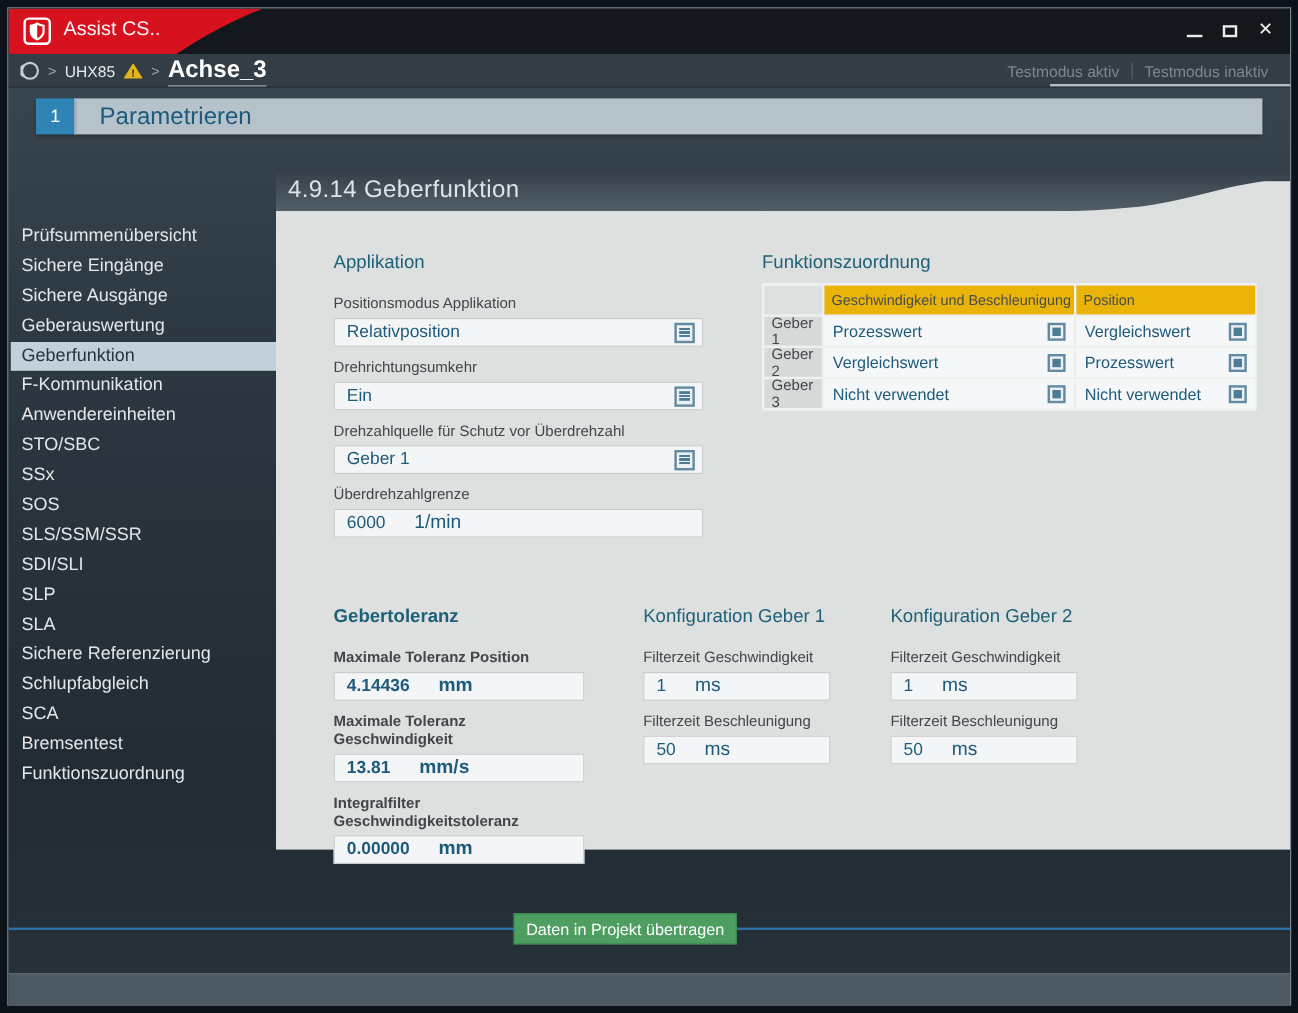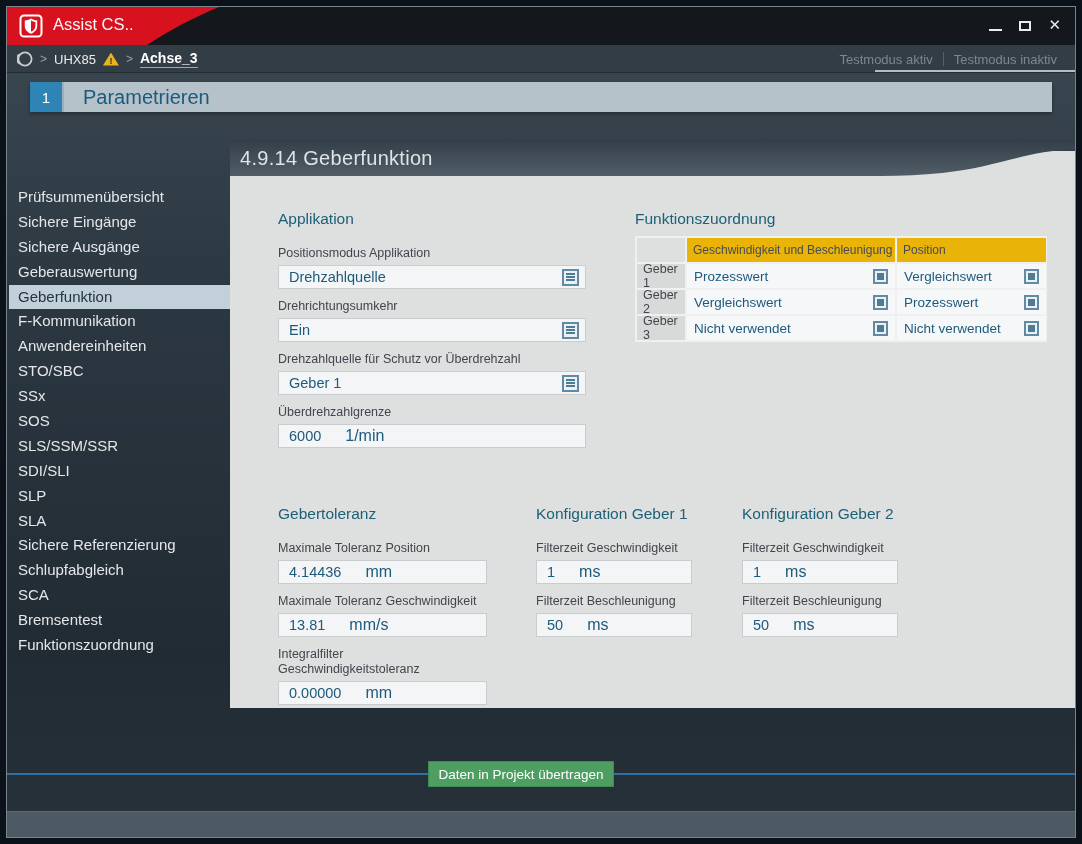--- a/index.html
+++ b/index.html
@@ -25,7 +25,7 @@
   .crumbs { position:absolute; left:10px; top:0; height:28px; display:flex; align-items:center; gap:7px; }
   .chev { color:#99a2aa; font-size:12px; margin-top:-1px; }
   .crumb { color:#e9ecee; font-size:13px; }
-  .crumb-page { color:#ffffff; font-size:14px; font-weight:700; border-bottom:1px solid rgba(255,255,255,.55); padding-bottom:1px; }
+  .crumb-page { color:#ffffff; font-size:20px; font-weight:700; border-bottom:1px solid rgba(255,255,255,.55); padding-bottom:1px; }
   .globe { width:16px; height:16px; }
   .warn { position:relative; width:16px; height:13px; background:#e8b41c; clip-path:polygon(50% 0,100% 100%,0 100%);
           color:#30300e; font-size:9px; font-weight:700; text-align:center; line-height:16px; }

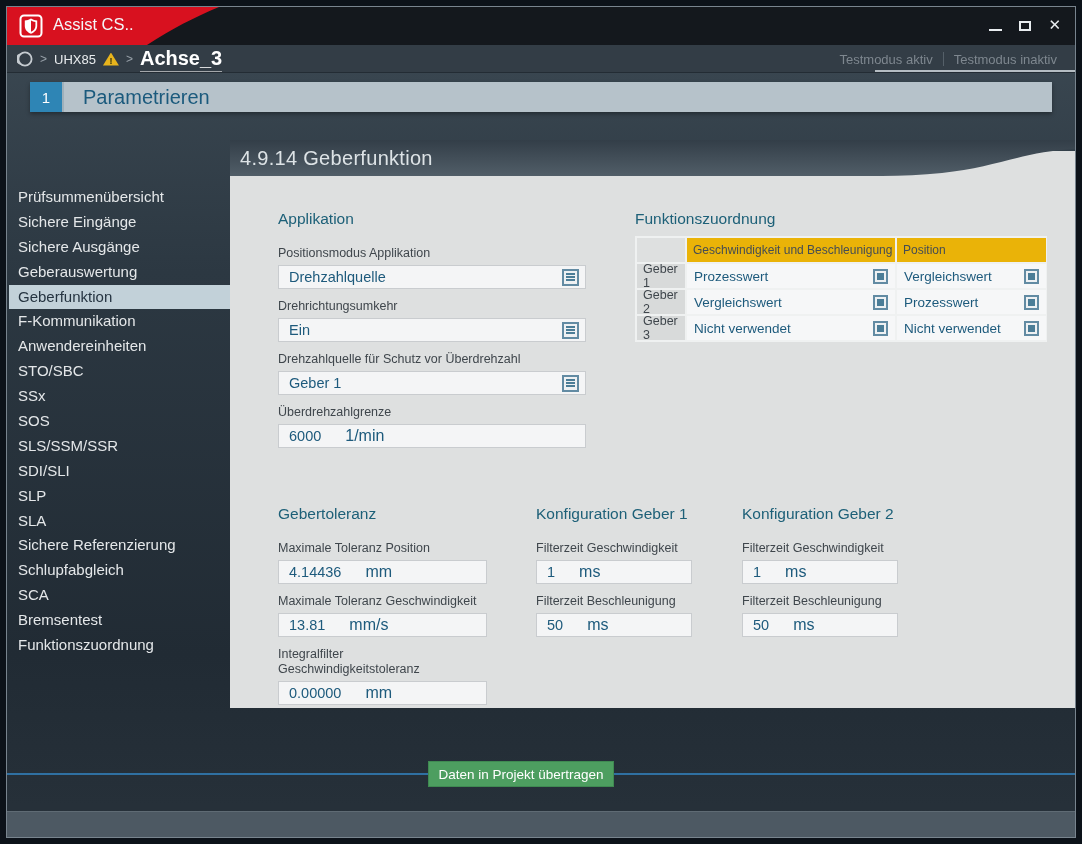--- a/index.html
+++ b/index.html
@@ -178,7 +178,7 @@
         <div class="field">
           <span class="f-label">Positionsmodus Applikation</span>
           <div class="f-box dd">
-            <span class="f-val">Drehzahlquelle</span>
+            <span class="f-val">Relativposition</span>
             <span class="dd-icon"></span>
           </div>
         </div>

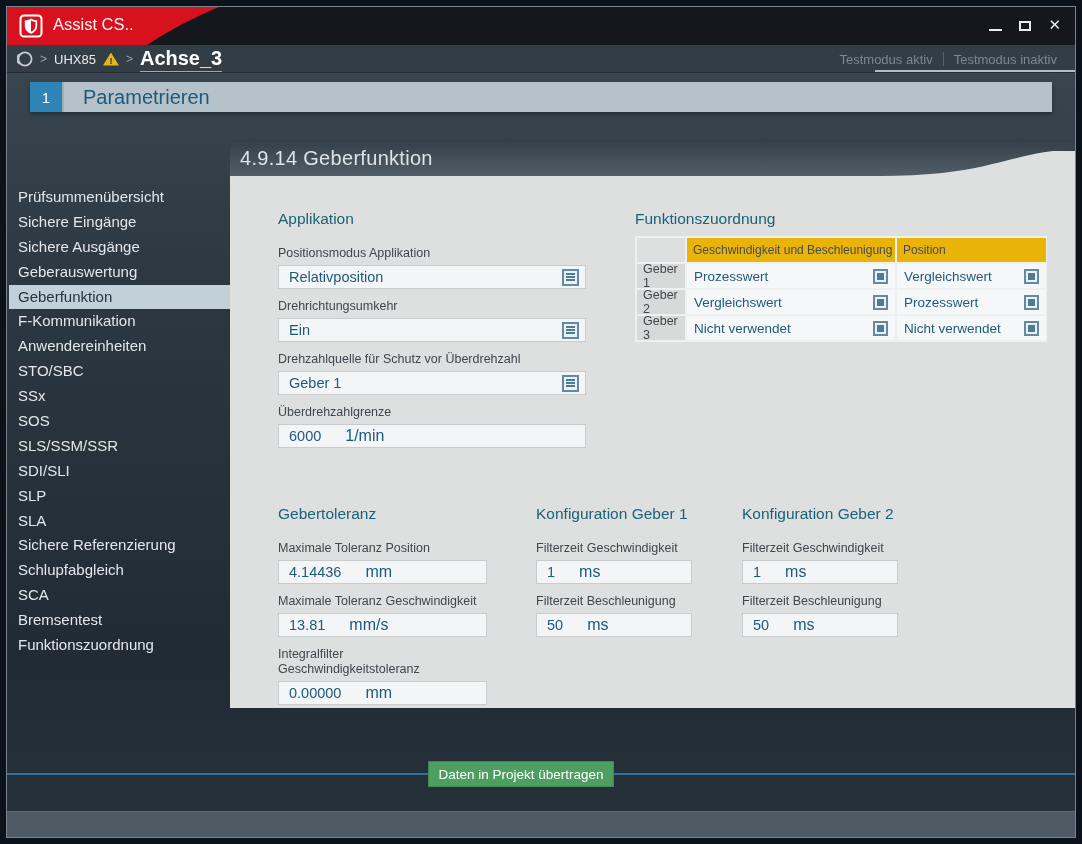--- a/index.html
+++ b/index.html
@@ -76,7 +76,7 @@
 
   .note { position:absolute; left:400px; top:228px; width:430px; text-align:center; font-style:italic; color:#8196a7; font-size:14.5px; line-height:22px; }
 
-  .sec-tol  { position:absolute; left:48px;  top:365px; width:209px; }
+  .sec-tol  { position:absolute; left:48px;  top:365px; width:209px;font-weight:bold; }
   .sec-tol .sec-heading { margin-bottom:16px; }
   .sec-g1 { position:absolute; left:306px; top:365px; width:156px; }
   .sec-g1 .sec-heading { margin-bottom:16px; }

